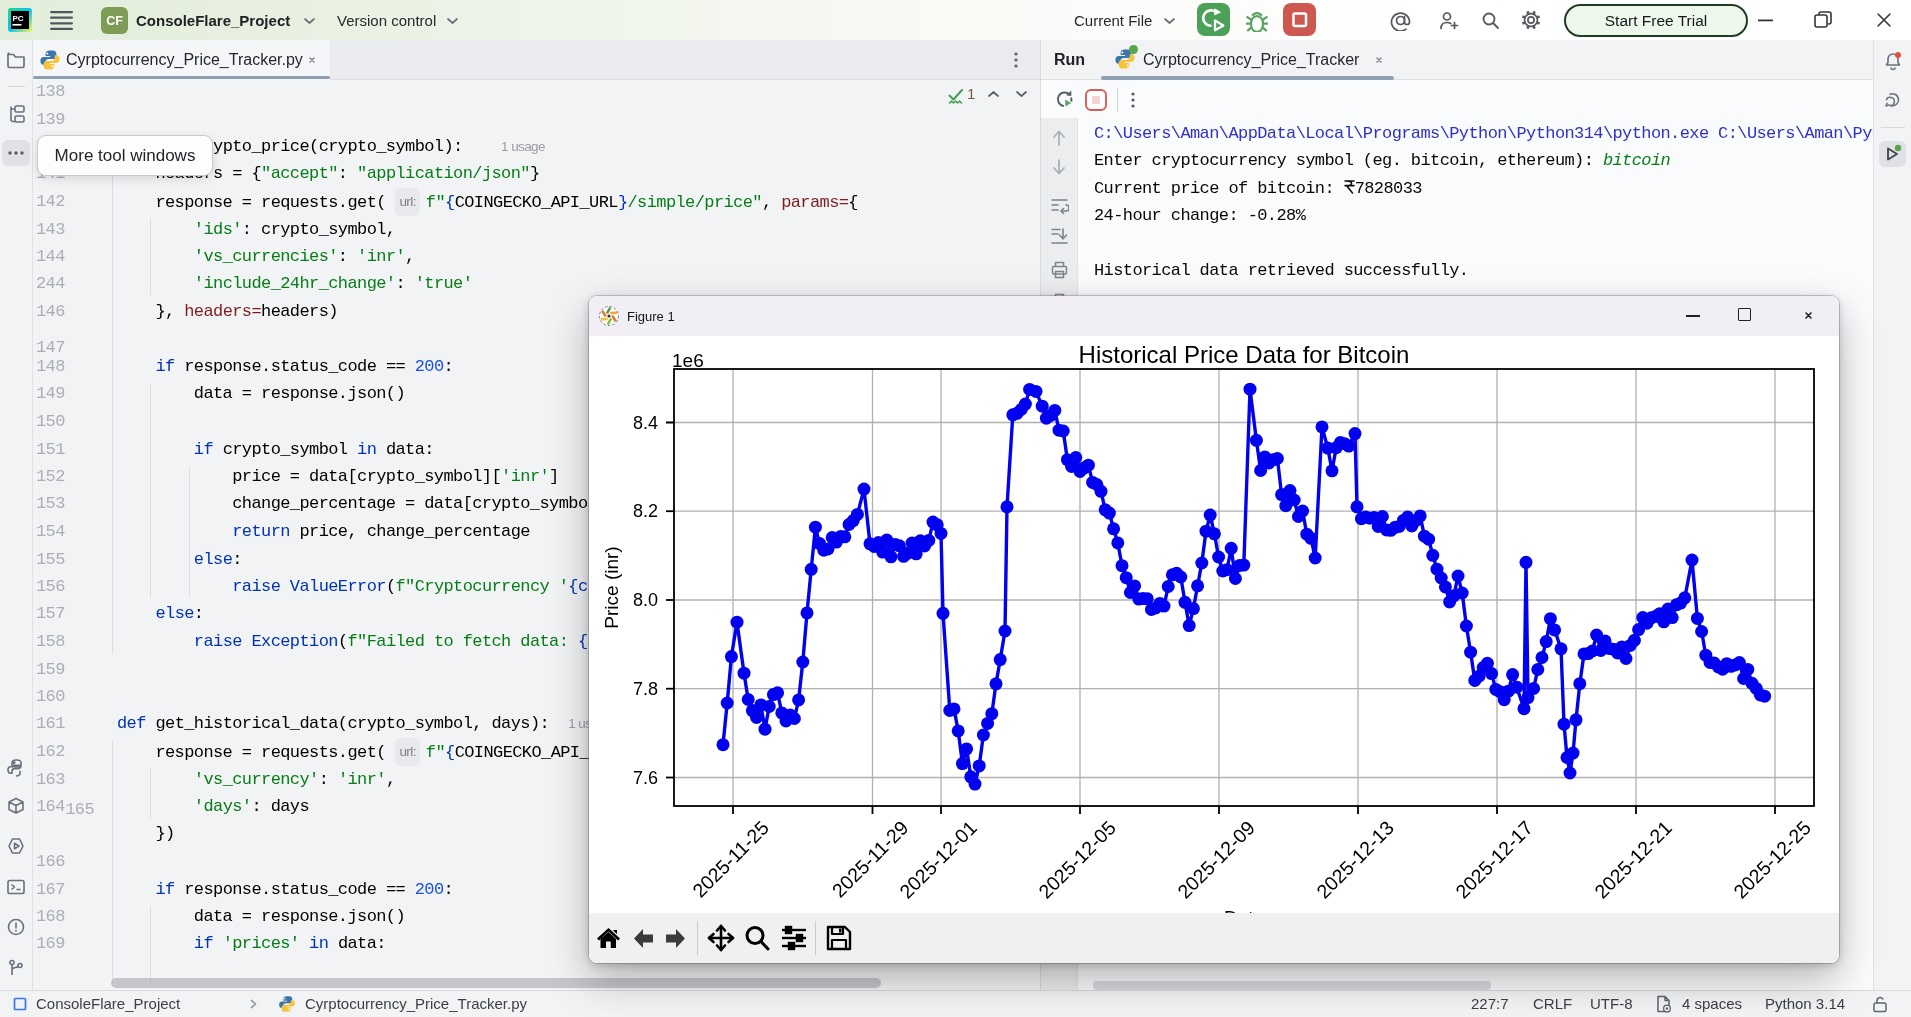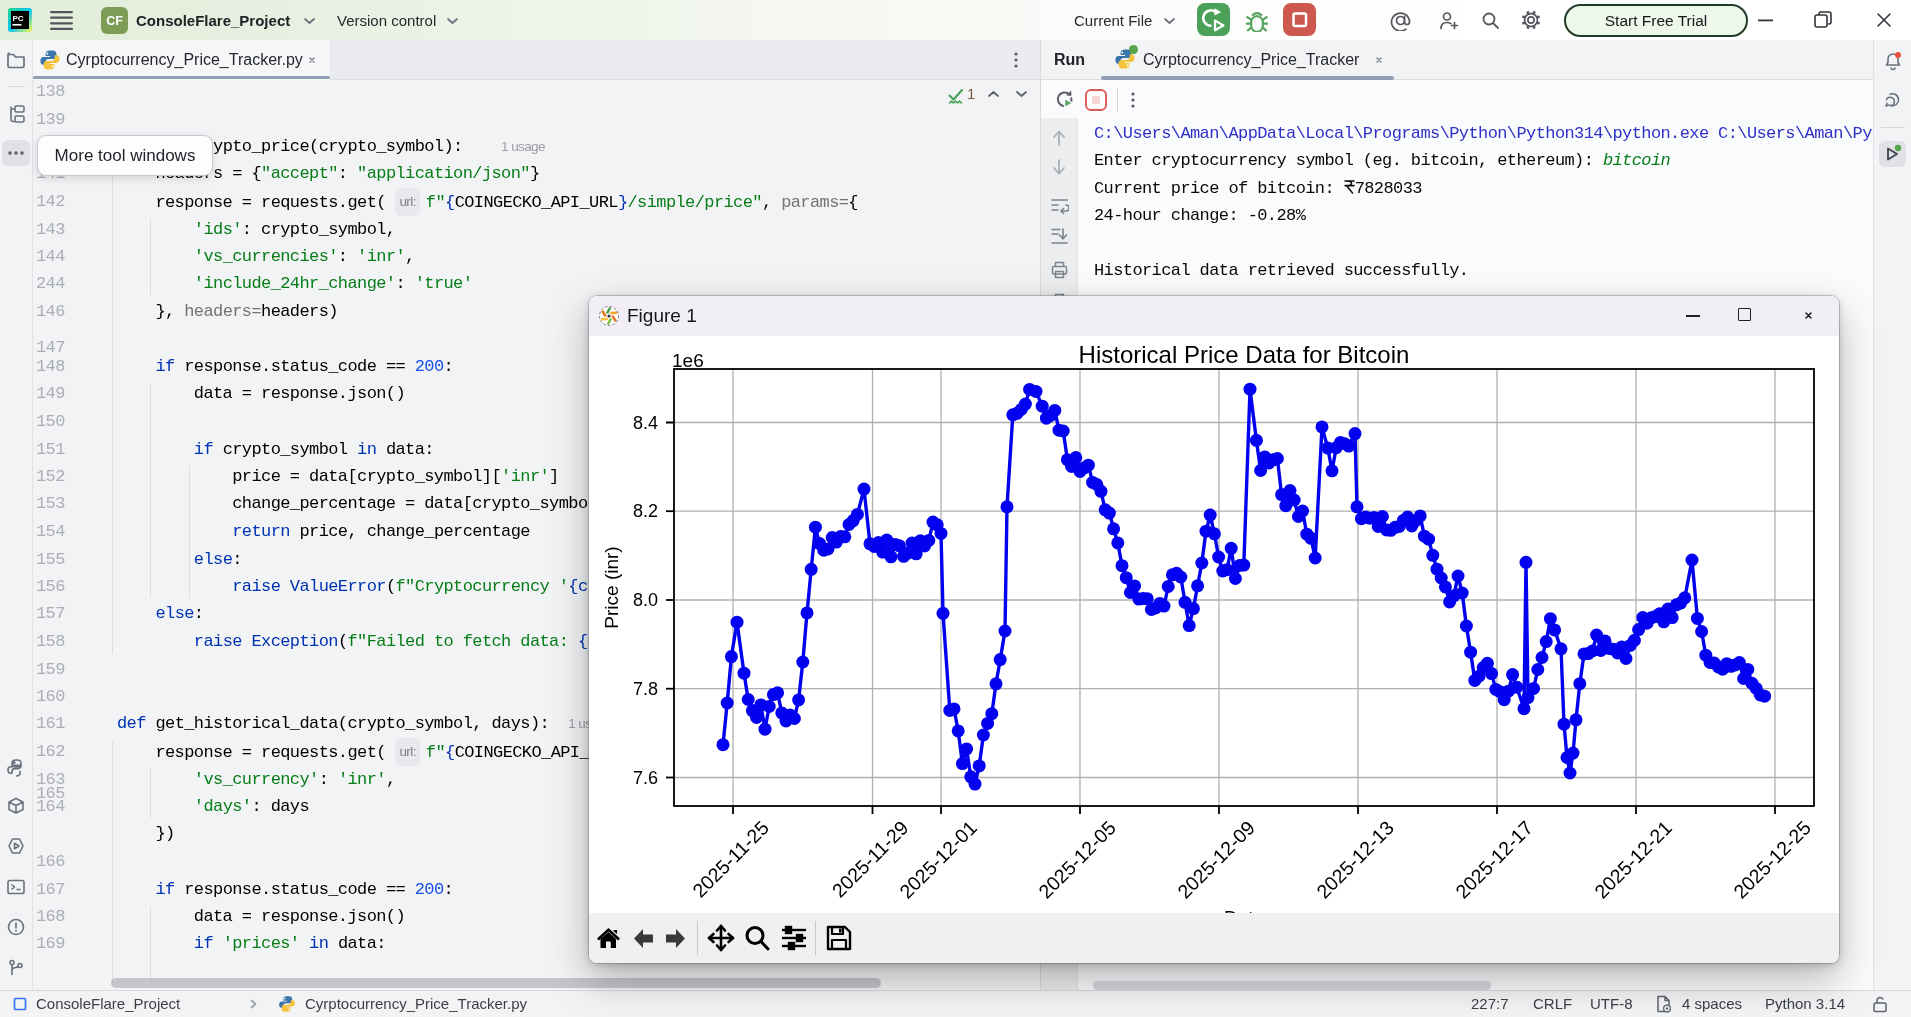--- a/index.html
+++ b/index.html
@@ -27,7 +27,7 @@
   .k { color:#0033b3; } 
   .s { color:#067d17; } 
   .n { color:#1750eb; } 
-  .p { color:#737373;font-family:Liberation Mono, monospace; } 
+  .p { color:#7f1d1d;font-family:Liberation Mono, monospace; } 
   .c { color:#8c8c8c; } 
   .fx { color:#0033b3; }
   .inlay { display:inline-block; background:#e8e9ec; color:#7d8086; border-radius:5px; font-size:13.5px; font-family:"Liberation Sans",sans-serif; padding:0px 4px; margin-right:6px; vertical-align:1px; }

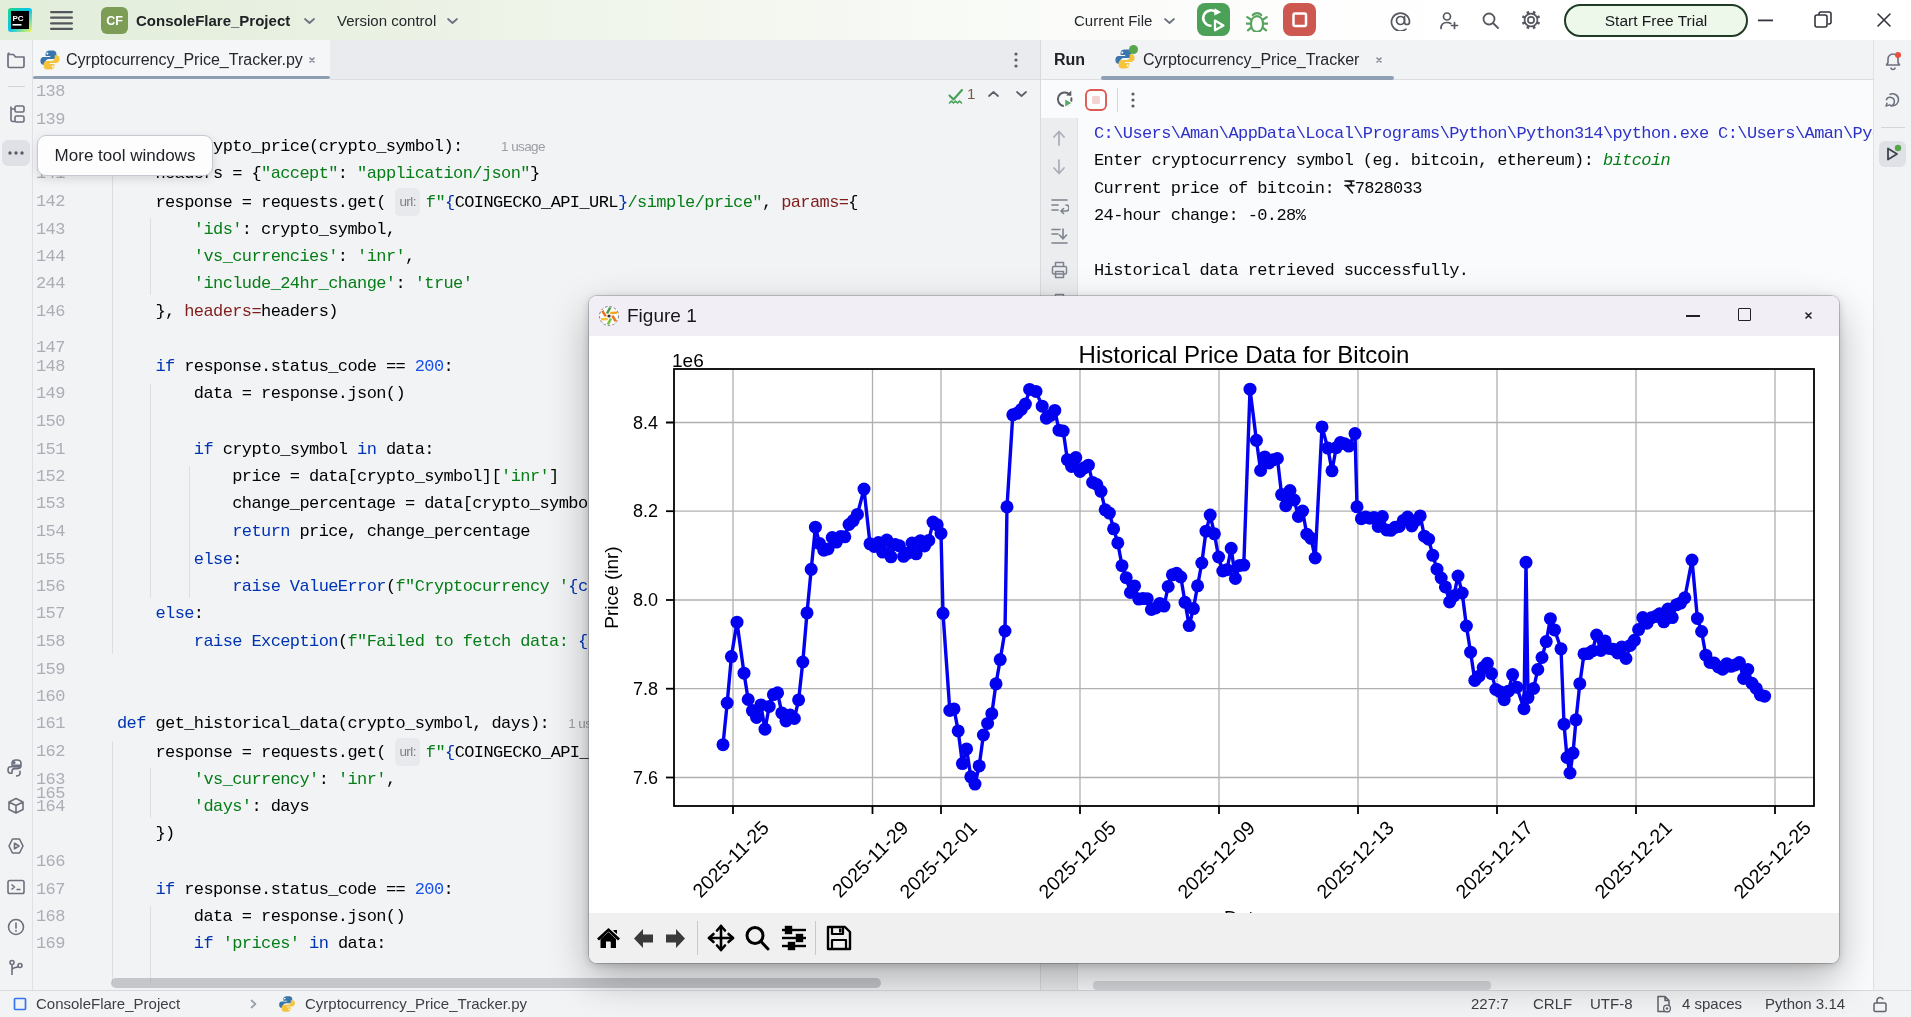--- a/index.html
+++ b/index.html
@@ -569,7 +569,7 @@
           <circle cx="11" cy="11" r="1.6" fill="#333"></circle>
         </svg>
       </span>
-<span style="position:absolute;left:38px;top:0;height:40px;display:flex;align-items:center;font-size:19px;color:#17171a;">Figure 1</span>
+<span style="position:absolute;left:38px;top:0;height:40px;display:flex;align-items:center;font-size:13px;color:#17171a;">Figure 1</span>
 <span style="position:absolute;left:1097px;top:19px;width:14px;height:1.6px;background:#222;"></span>
 <span style="position:absolute;left:1149px;top:12px;width:13px;height:13px;border:1.6px solid #222;border-radius:1px;"></span>
 <span style="position:absolute;left:1212px;top:12px;">

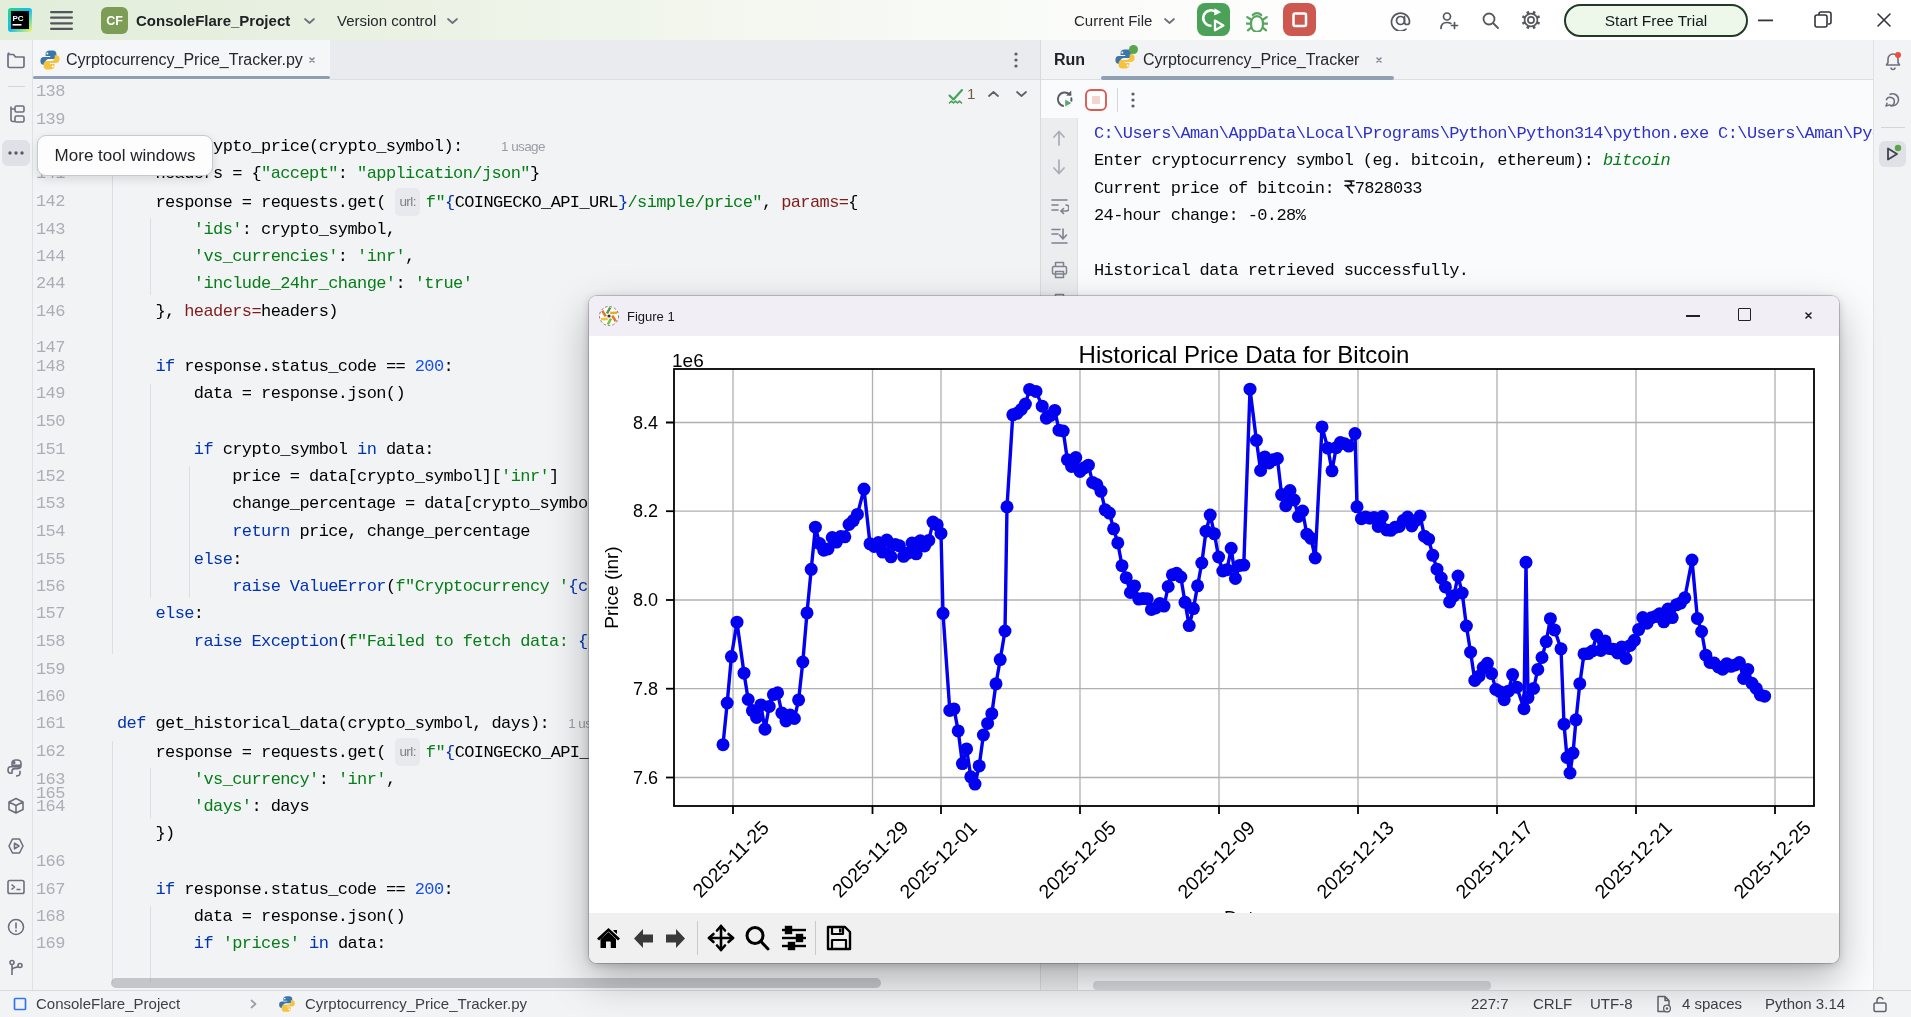--- a/index.html
+++ b/index.html
@@ -356,7 +356,7 @@
 <div class="cl" style="top:686px;height:28px;line-height:28px;">        <span class="s">'vs_currency'</span>: <span class="s">'inr'</span>,</div>
 <div class="lnum" style="top:713px;height:28px;line-height:28px;">164</div>
 <div class="cl" style="top:713px;height:28px;line-height:28px;">        <span class="s">'days'</span>: days</div>
-<div class="lnum" style="top:700px;height:28px;line-height:28px;">165</div>
+<div class="lnum" style="top:716px;height:28px;line-height:28px;text-align:right;">165</div>
 <div class="cl" style="top:740px;height:28px;line-height:28px;">    })</div>
 <div class="lnum" style="top:768px;height:28px;line-height:28px;">166</div>
 <div class="lnum" style="top:796px;height:28px;line-height:28px;">167</div>

